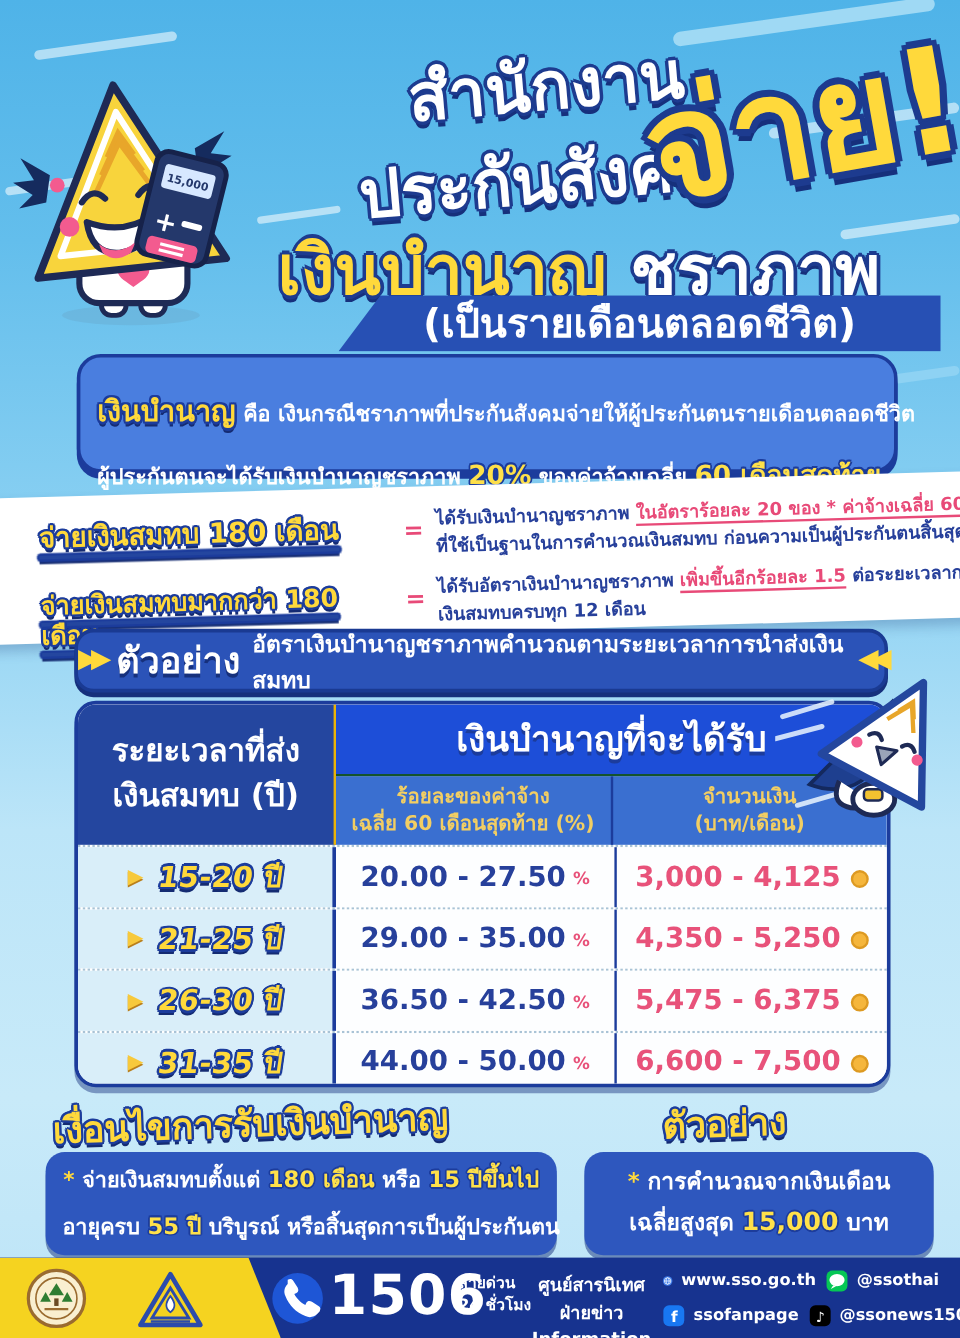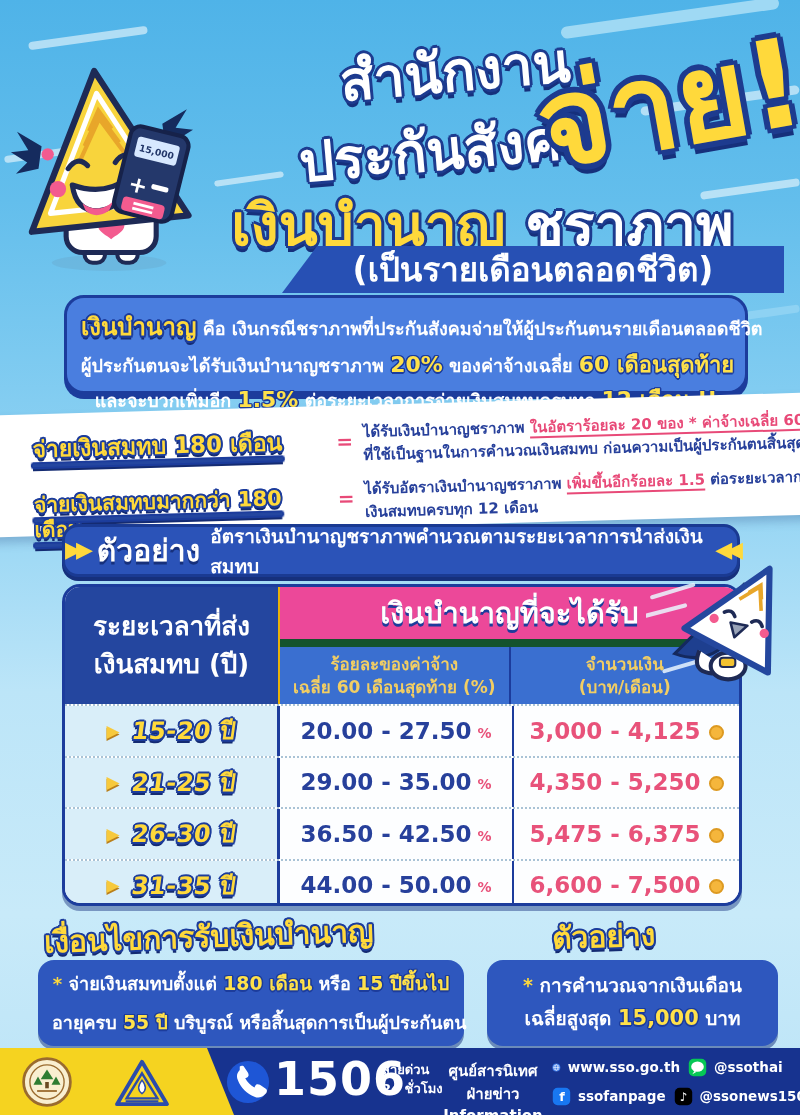--- a/index.html
+++ b/index.html
@@ -23,7 +23,7 @@
     color:#fff;font-weight:800;font-size:33px;line-height:47px;text-align:center;}
   .introbox{background:#4A7EDF;border:3px solid #1C3C9C;border-radius:20px;
     box-shadow:0 5px 0 #1C3C9C;color:#fff;text-align:center;padding:10px 14px 8px;}
-  .intro-line{font-size:18px;font-weight:700;line-height:1.62;white-space:nowrap;}
+  .intro-line{font-size:18px;font-weight:700;line-height:1.62;white-space:nowrap;margin-top:16px;}
   .panel{background:#fff;box-shadow:0 6px 10px rgba(30,60,120,.25);transform:rotate(-1.6deg);padding:16px 30px 10px 48px;}
   .cond-row{display:flex;align-items:flex-start;margin-bottom:10px;}
   .badge{flex:0 0 300px;font-size:23px;line-height:1.2;padding-top:6px;

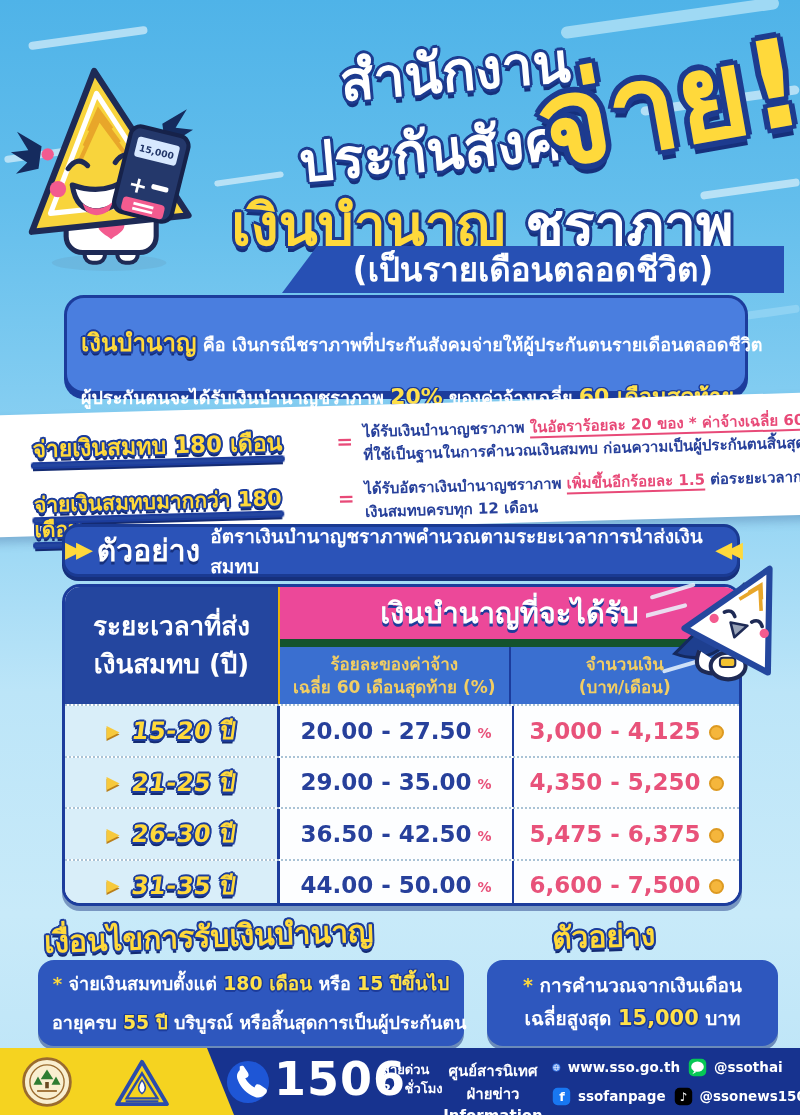--- a/index.html
+++ b/index.html
@@ -41,8 +41,8 @@
   .th-period{flex:0 0 215px;background:#24469F;color:#fff;display:flex;flex-direction:column;justify-content:center;
     text-align:center;font-size:26px;font-weight:800;line-height:1.45;border-right:2px solid #eab308;}
   .th-right{flex:1;display:flex;flex-direction:column;}
-  .th-group{height:60px;background:#ec4899;color:#fff;font-size:29px;font-weight:800;display:flex;align-items:center;justify-content:center;
-    text-shadow:0 3px 0 #1C3C9C;border-bottom:8px solid #14532d;font-family:Liberation Mono, monospace;}
+  .th-group{height:60px;background:#1d4ed8;color:#fff;font-size:29px;font-weight:800;display:flex;align-items:center;justify-content:center;
+    text-shadow:0 3px 0 #1C3C9C;border-bottom:2px solid #14532d;font-family:Liberation Mono, monospace;}
   .th-sub{flex:1;display:flex;background:#3A6FD0;}
   .th-sub>div{flex:1;display:flex;flex-direction:column;justify-content:center;text-align:center;
     color:#F2CE63;font-weight:800;font-size:17px;line-height:1.35;}

